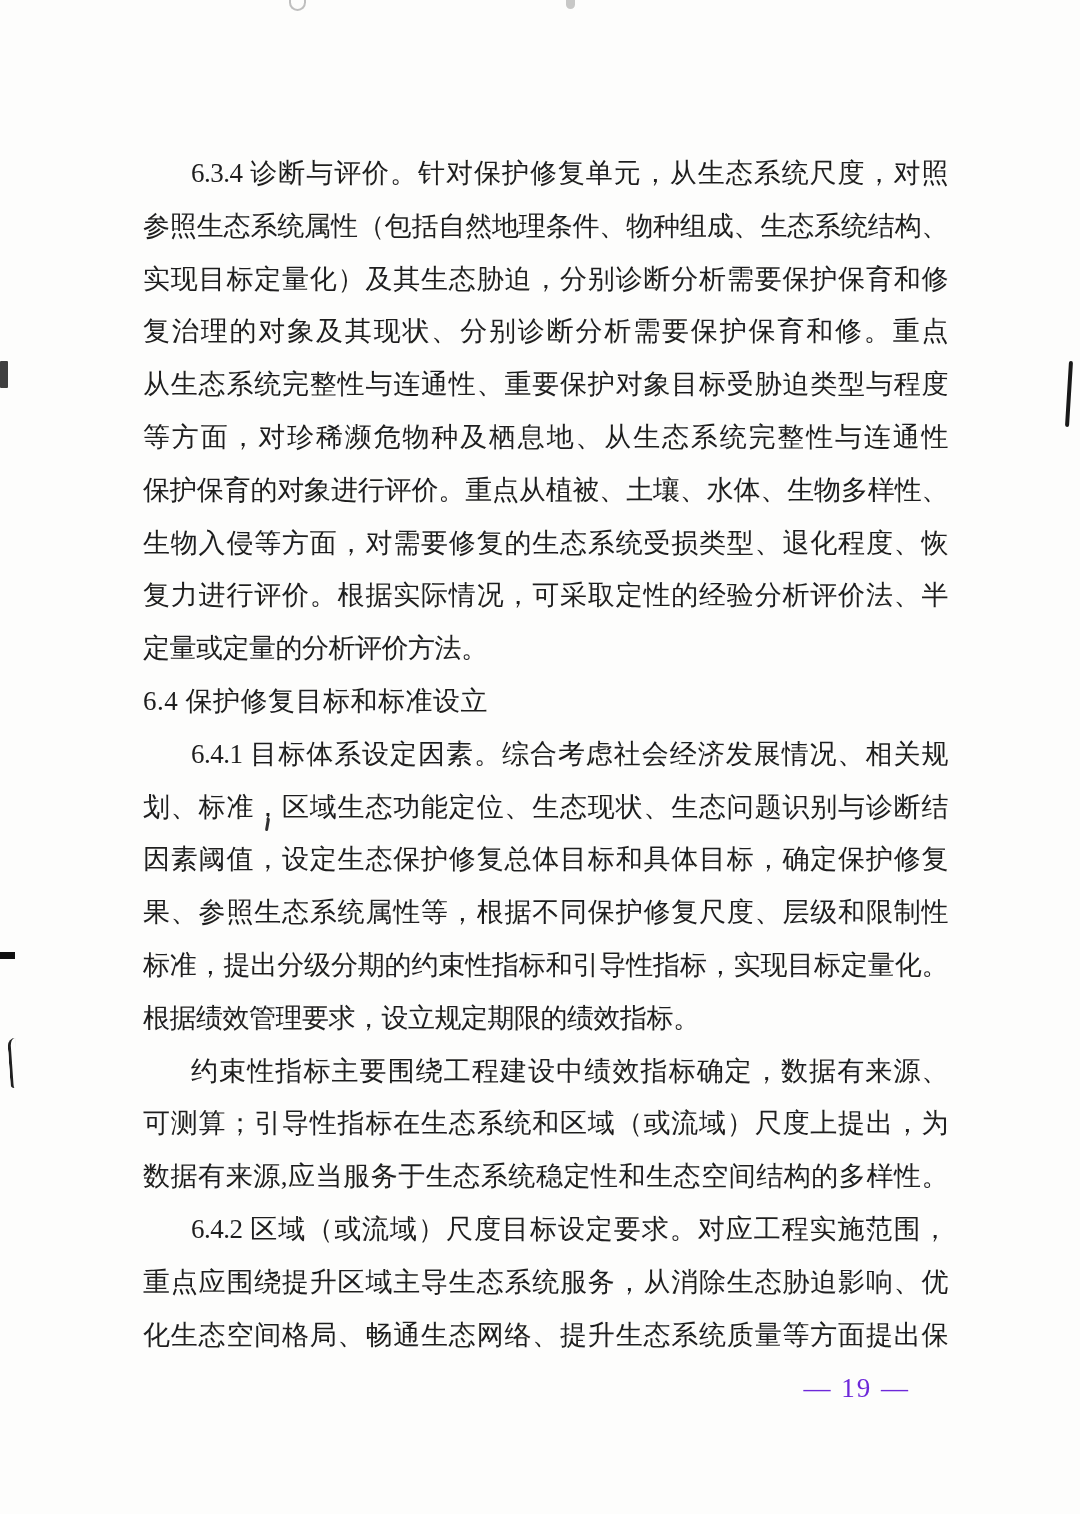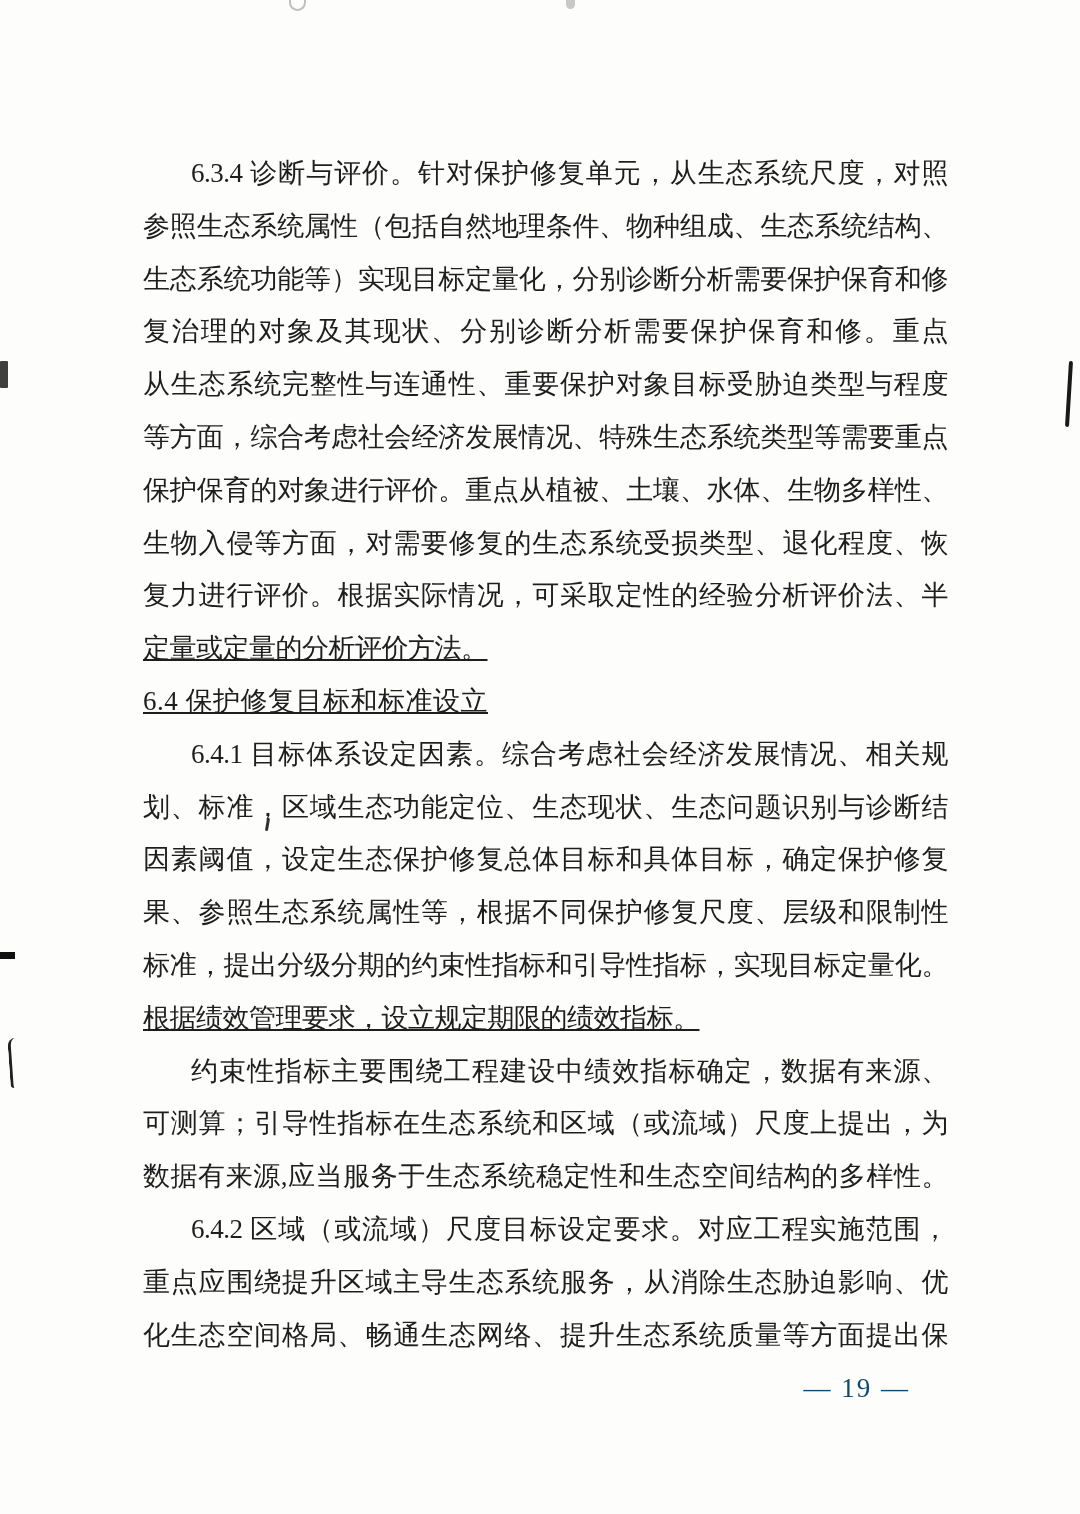--- a/index.html
+++ b/index.html
@@ -87,7 +87,7 @@
   <div class="textblock">
     <div class="line indent">6.3.4 诊断与评价。针对保护修复单元，从生态系统尺度，对照</div>
     <div class="line">参照生态系统属性（包括自然地理条件、物种组成、生态系统结构、</div>
-    <div class="line">生态系统功能等）实现目标定量化，分别诊断分析需要保护保育和修</div>
+    <div class="line">实现目标定量化）及其生态胁迫，分别诊断分析需要保护保育和修</div>
     <div class="line">复治理的对象及其现状、分别诊断分析需要保护保育和修。重点</div>
     <div class="line">从生态系统完整性与连通性、重要保护对象目标受胁迫类型与程度</div>
     <div class="line">等方面，综合考虑社会经济发展情况、特殊生态系统类型等需要重点</div>

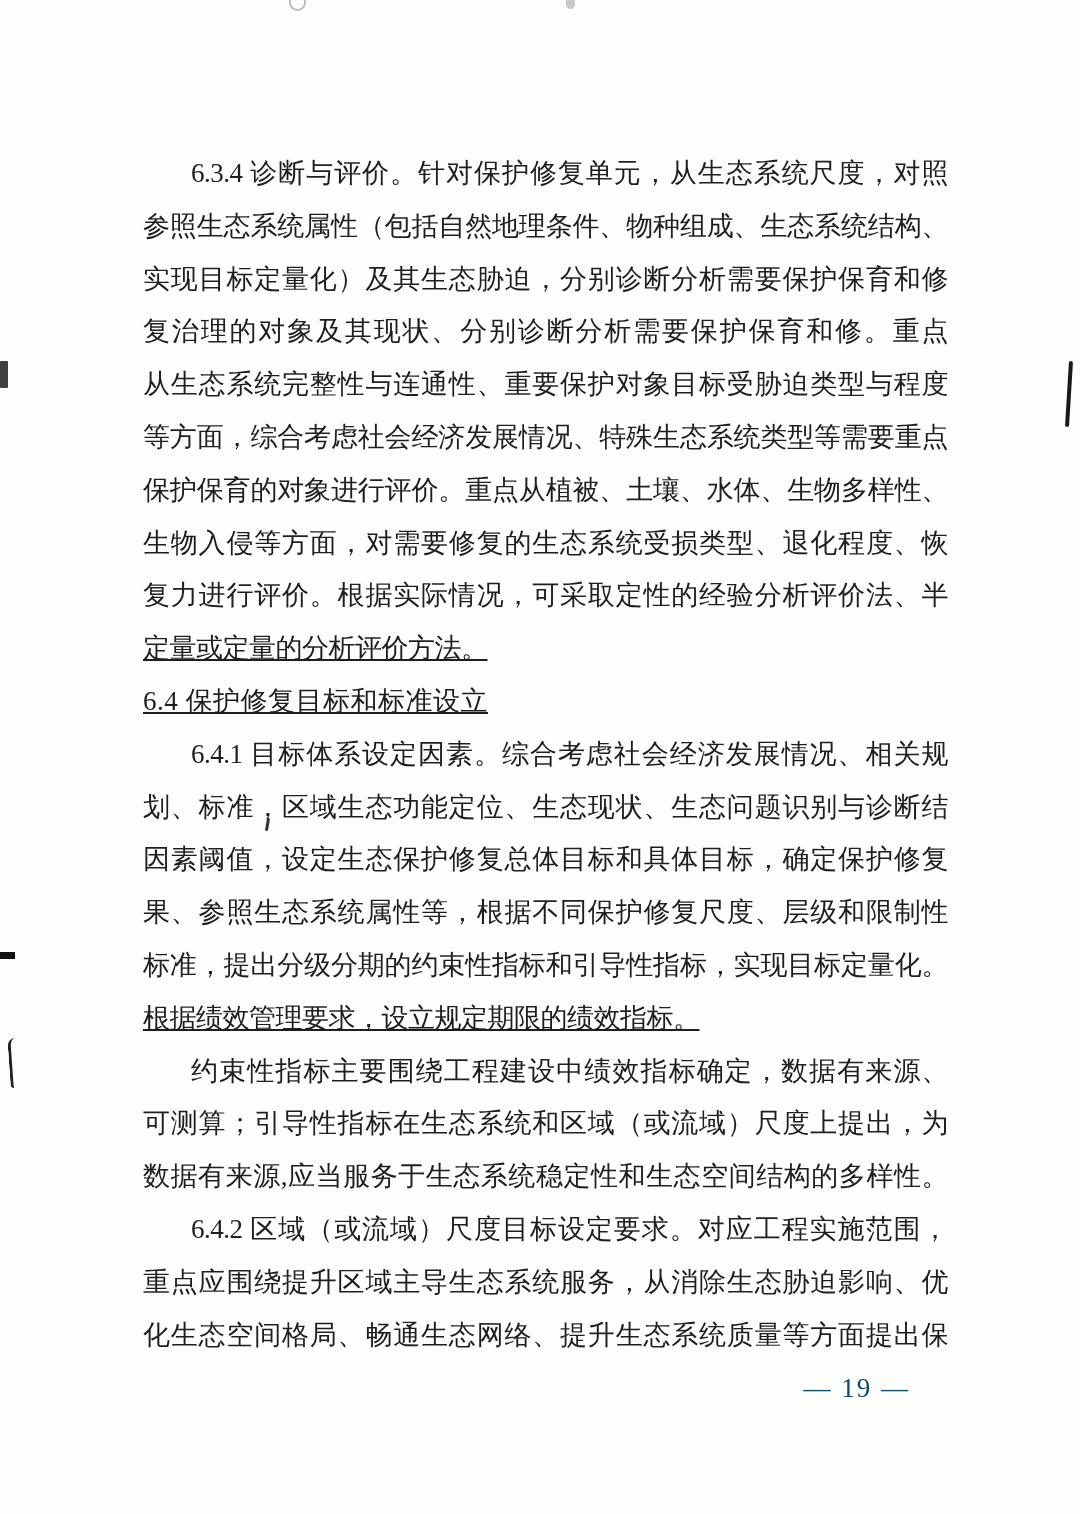--- a/index.html
+++ b/index.html
@@ -90,7 +90,7 @@
     <div class="line">实现目标定量化）及其生态胁迫，分别诊断分析需要保护保育和修</div>
     <div class="line">复治理的对象及其现状、分别诊断分析需要保护保育和修。重点</div>
     <div class="line">从生态系统完整性与连通性、重要保护对象目标受胁迫类型与程度</div>
-    <div class="line">等方面，综合考虑社会经济发展情况、特殊生态系统类型等需要重点</div>
+    <div class="line">等方面，对珍稀濒危物种及栖息地、从生态系统完整性与连通性</div>
     <div class="line">保护保育的对象进行评价。重点从植被、土壤、水体、生物多样性、</div>
     <div class="line">生物入侵等方面，对需要修复的生态系统受损类型、退化程度、恢</div>
     <div class="line">复力进行评价。根据实际情况，可采取定性的经验分析评价法、半</div>

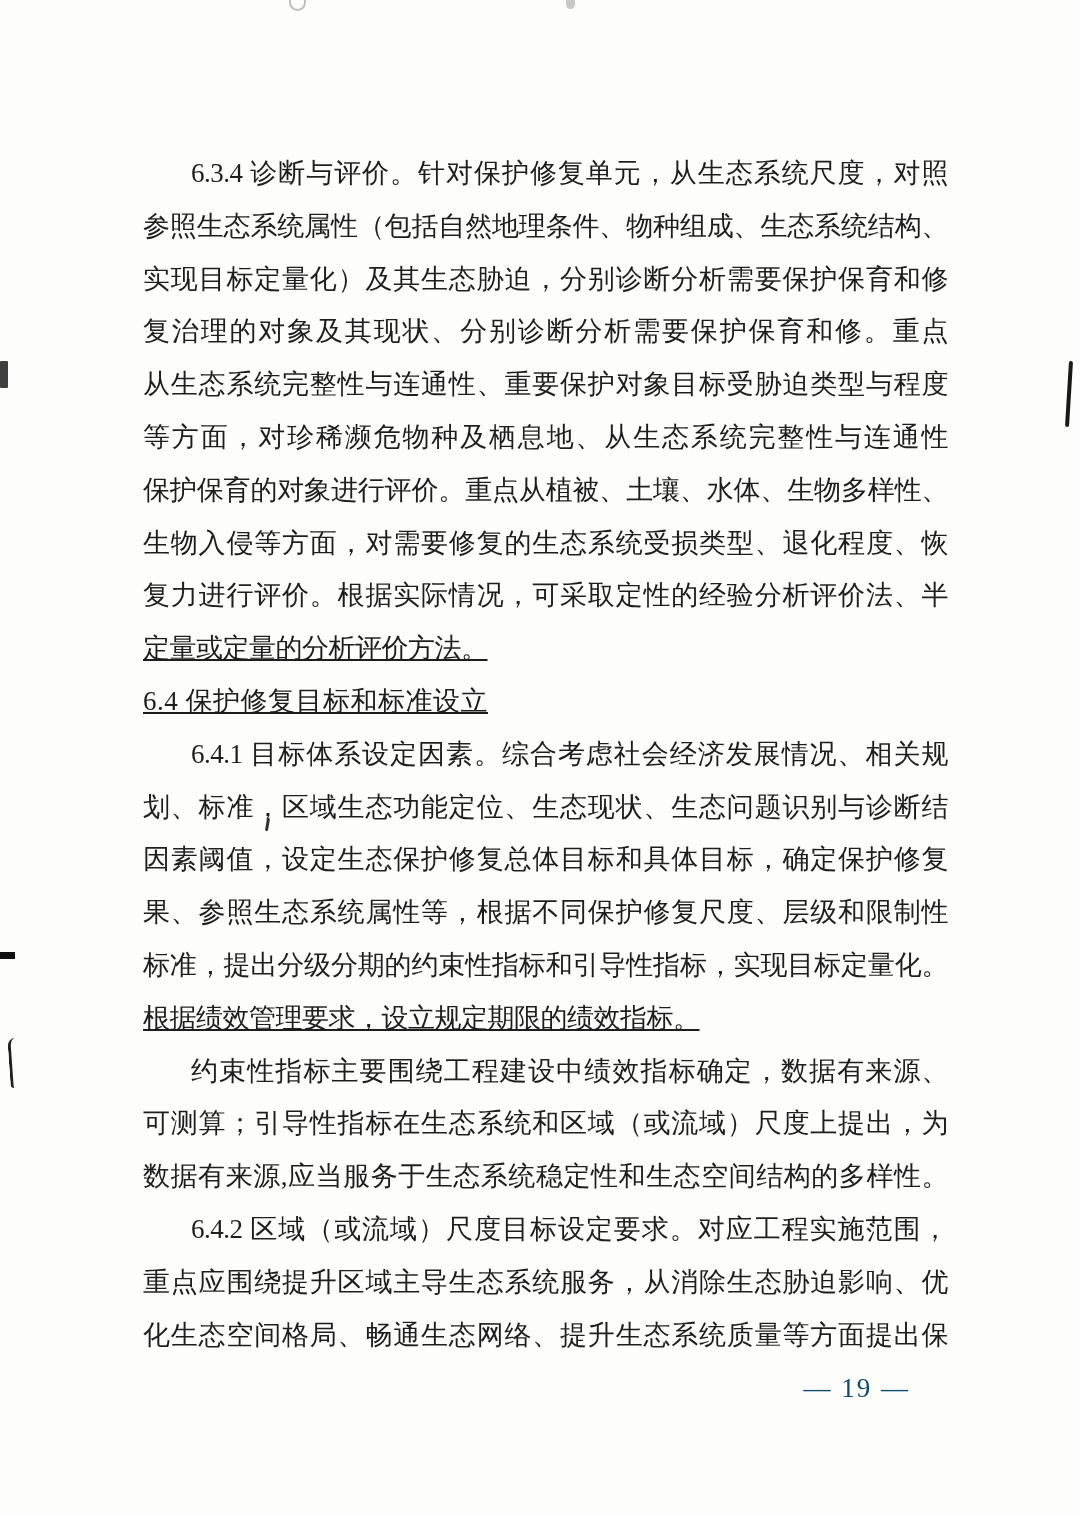--- a/index.html
+++ b/index.html
@@ -32,7 +32,7 @@
     text-justify: inter-character;
   }
   .line.indent { padding-left: 48px; }
-  .line.end, .line.header { text-align-last: left; white-space: normal; text-decoration: underline; }
+  .line.end, .line.header { text-align-last: left; white-space: normal; }
   .line.header { letter-spacing: 0.5px; }
   .footer {
     position: absolute;

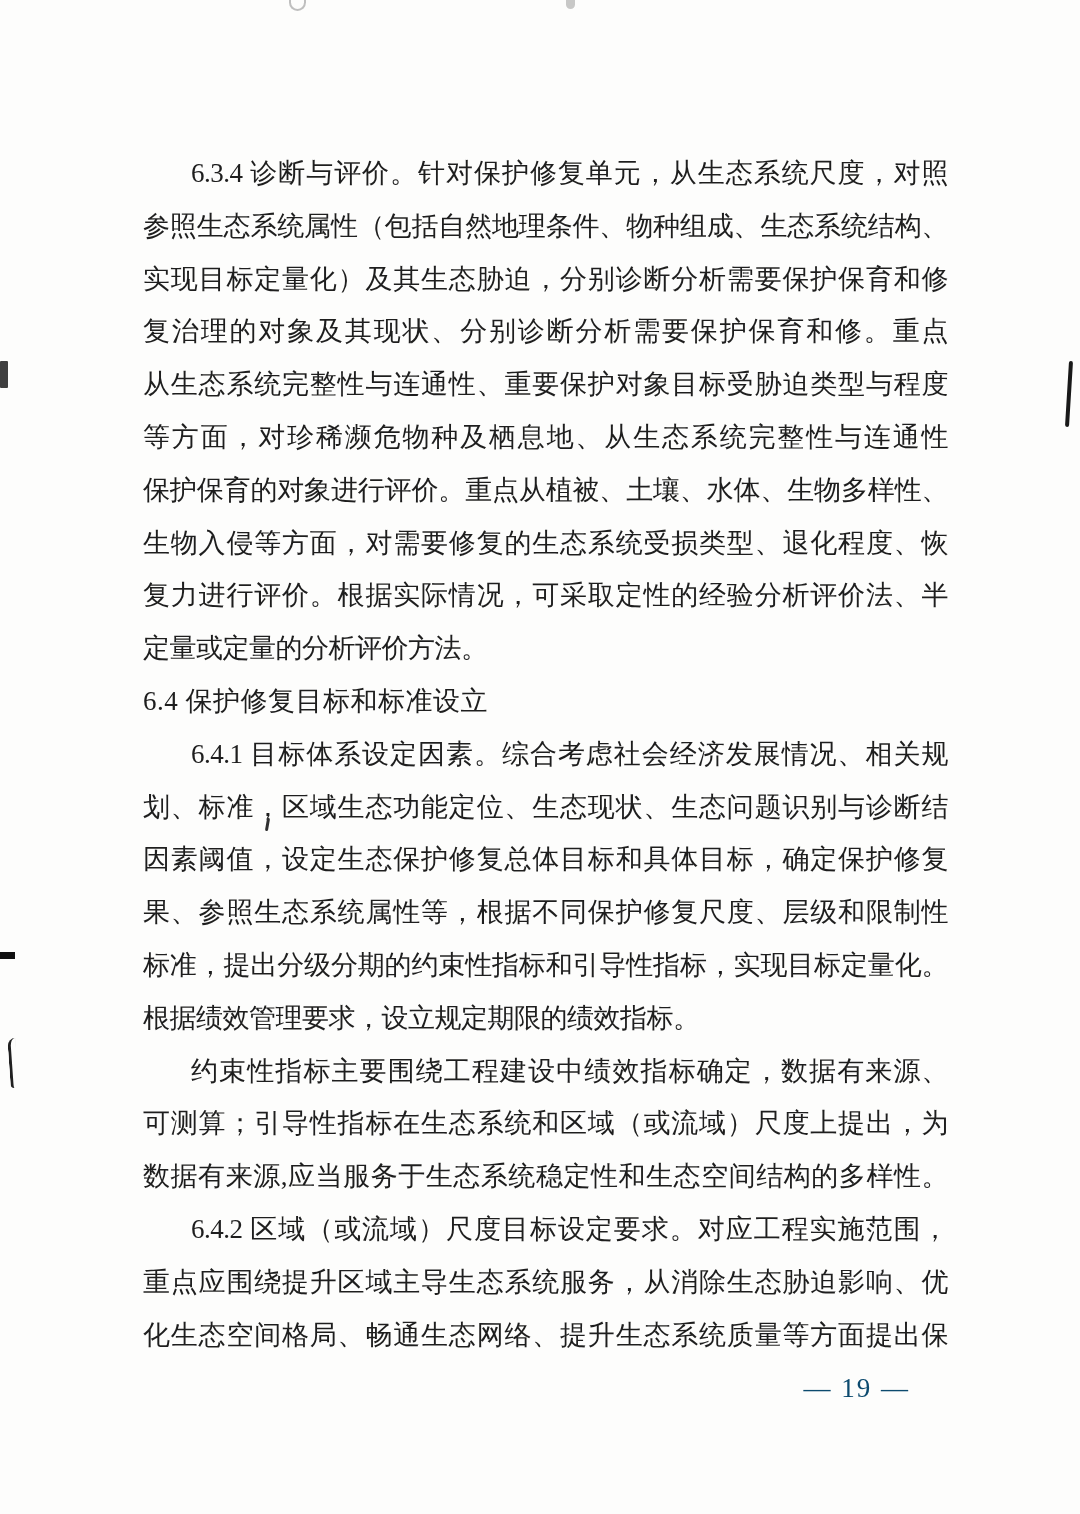--- a/index.html
+++ b/index.html
@@ -39,7 +39,7 @@
     right: 170px; top: 1368px;
     height: 40px; line-height: 40px;
     font-size: 27px;
-    color: #0c4a6e;
+    color: #6d28d9;
     letter-spacing: 2px;
   }
   

